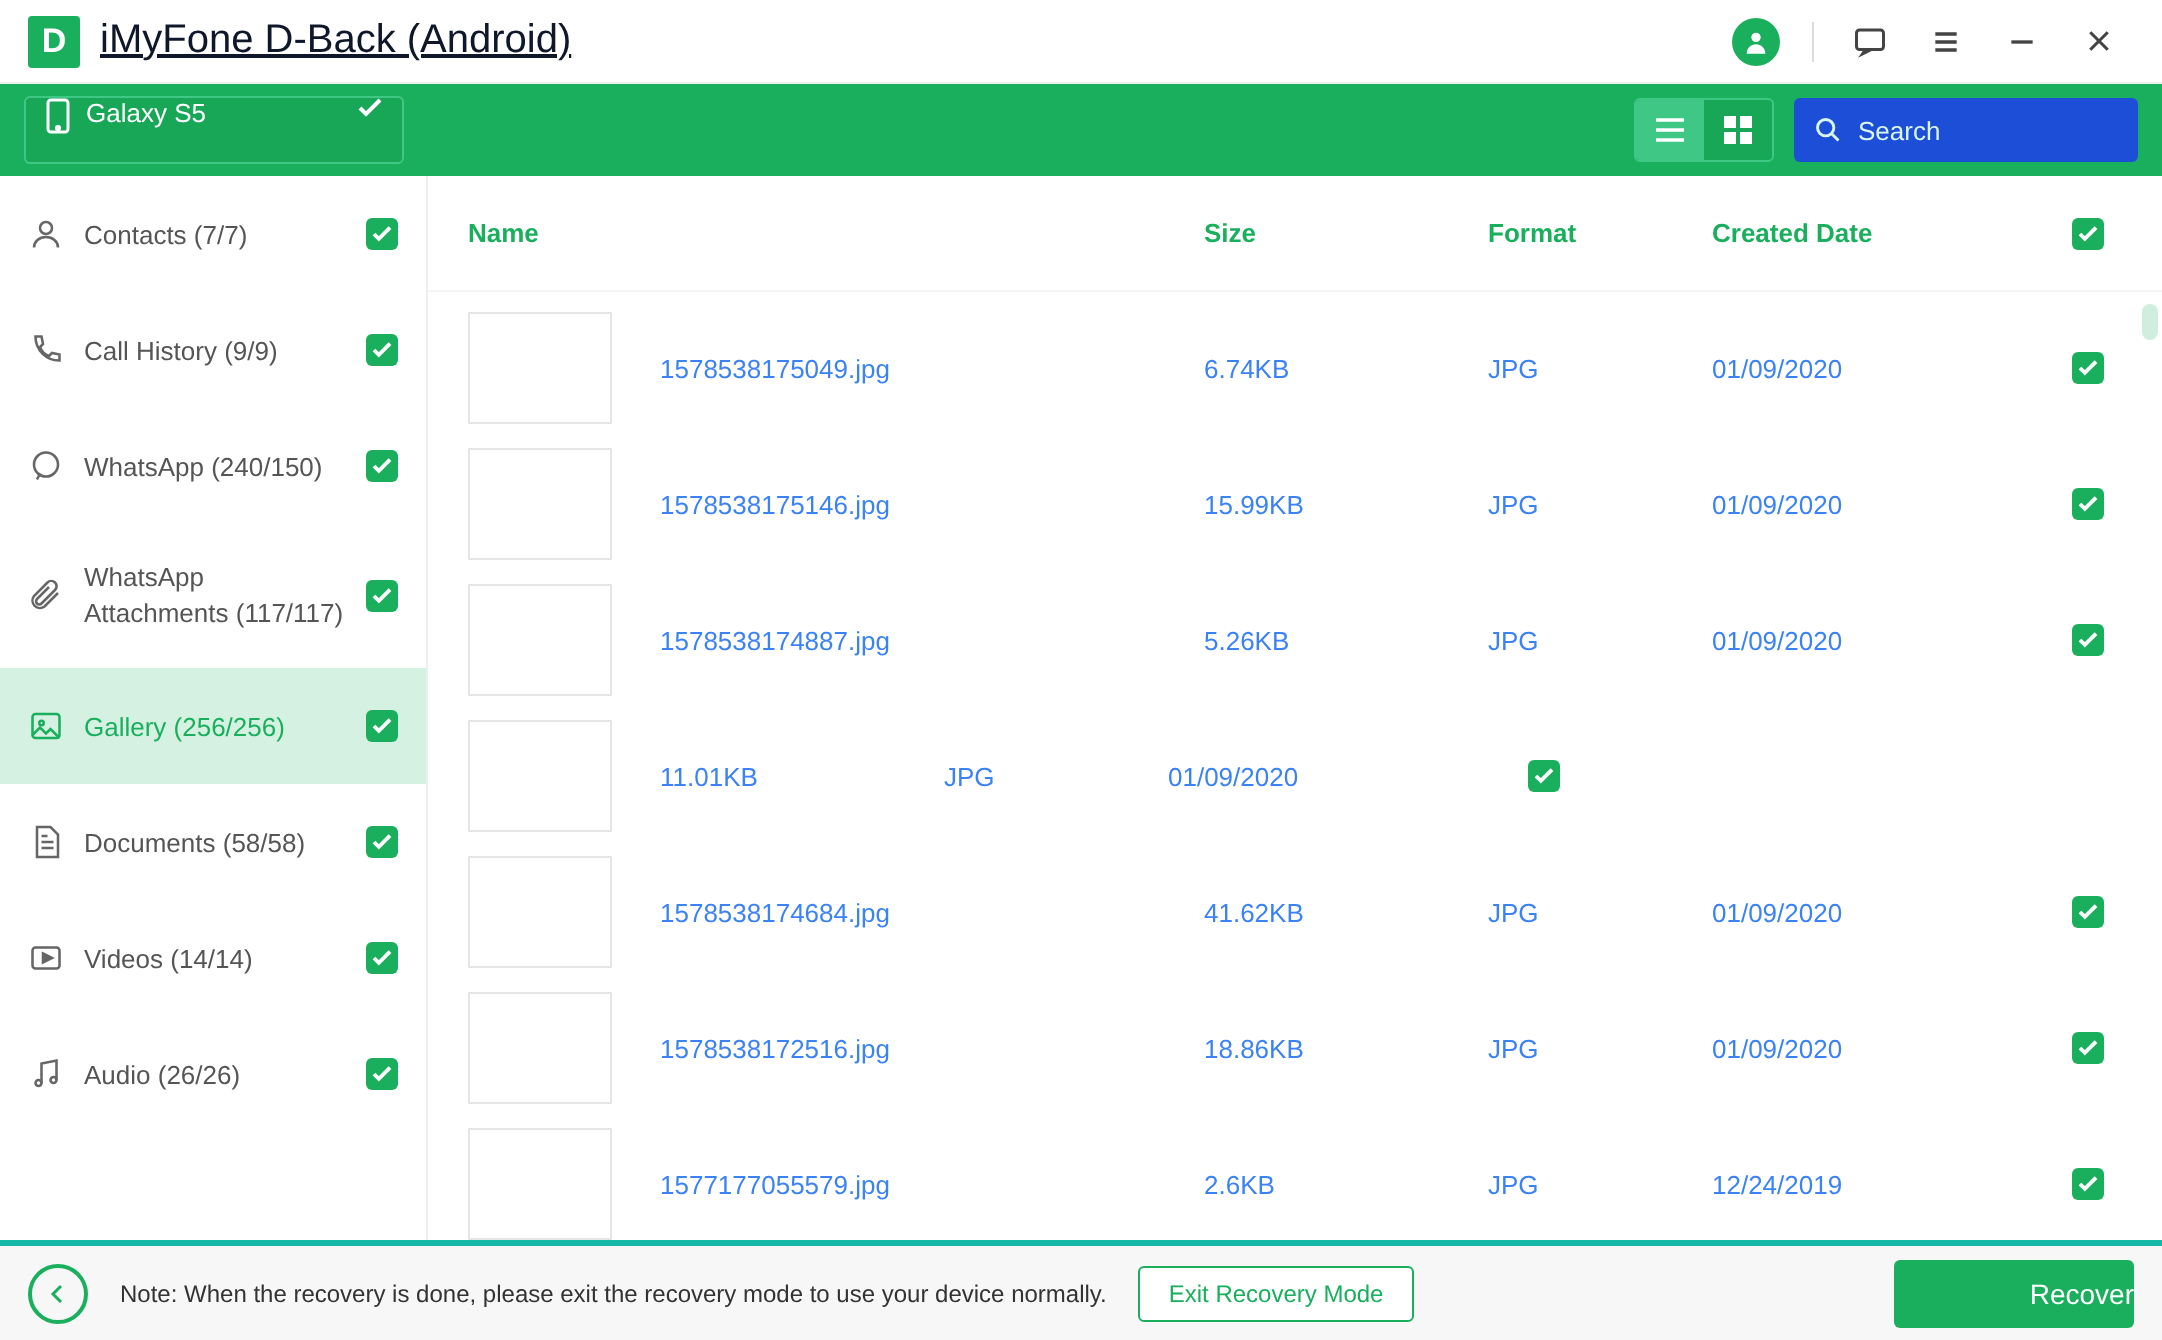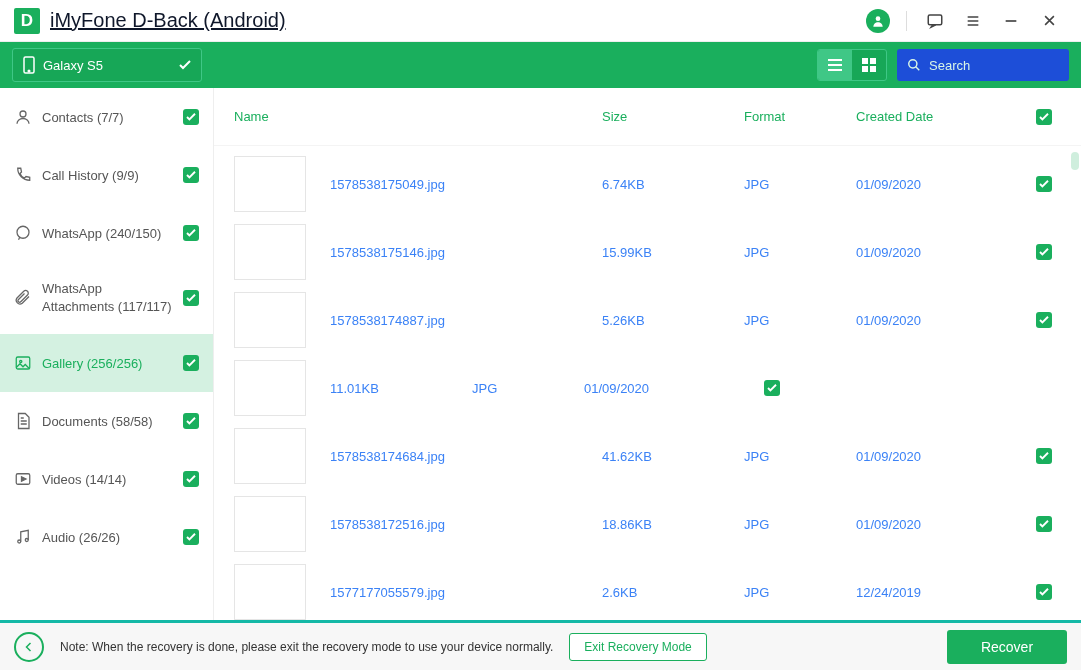--- a/index.html
+++ b/index.html
@@ -17,7 +17,7 @@
 
 
 .toolbar { height: 46px; background: #1aaf5d; display: flex; align-items: center; padding: 0 12px 0 4px; }
-.device-pill { display: flex; align-items: center; height: 34px; background: #17a757; border: 1px solid #3fc786; border-radius: 3px; padding: 0 10px; width: 190px; color: #fff; font-size: 13px; gap: 8px; margin-left: 8px; }
+.device-pill { display: flex; align-items: flex-start; height: 34px; background: #17a757; border: 1px solid #3fc786; border-radius: 3px; padding: 0 10px; width: 190px; color: #fff; font-size: 13px; gap: 8px; margin-left: 8px; }
 .device-pill .check { margin-left: auto; }
 .view-toggle { margin-left: auto; display: flex; background: #17a757; border: 1px solid #3fc786; border-radius: 3px; overflow: hidden; }
 .view-toggle .vt { width: 34px; height: 30px; display: flex; align-items: center; justify-content: center; color: #fff; cursor: pointer; }

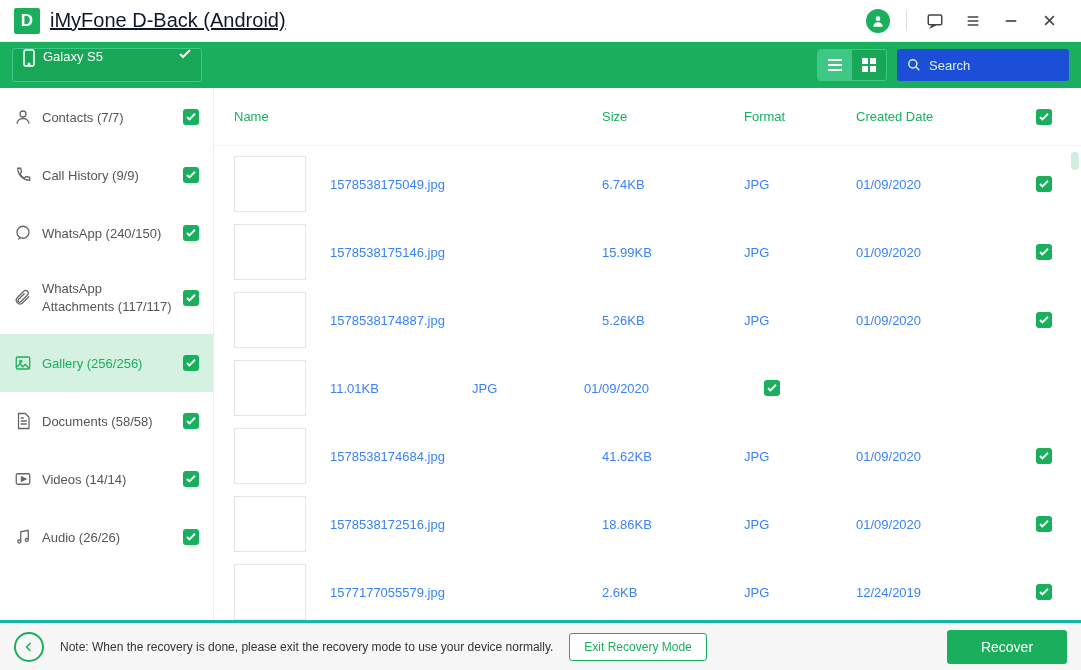--- a/index.html
+++ b/index.html
@@ -42,7 +42,7 @@
 
 
 .content { flex: 1; display: flex; flex-direction: column; position: relative; }
-.cols-header { display: flex; align-items: center; height: 58px; padding: 0 20px; color: #1aaf5d; font-size: 13px; font-weight: 400; border-bottom: 1px solid #f4f4f4; }
+.cols-header { display: flex; align-items: center; height: 58px; padding: 0 20px; color: #1aaf5d; font-size: 13px; font-weight: 700; border-bottom: 1px solid #f4f4f4; }
 .col-name { width: 368px; }
 .col-size { width: 142px; }
 .col-format { width: 112px; }

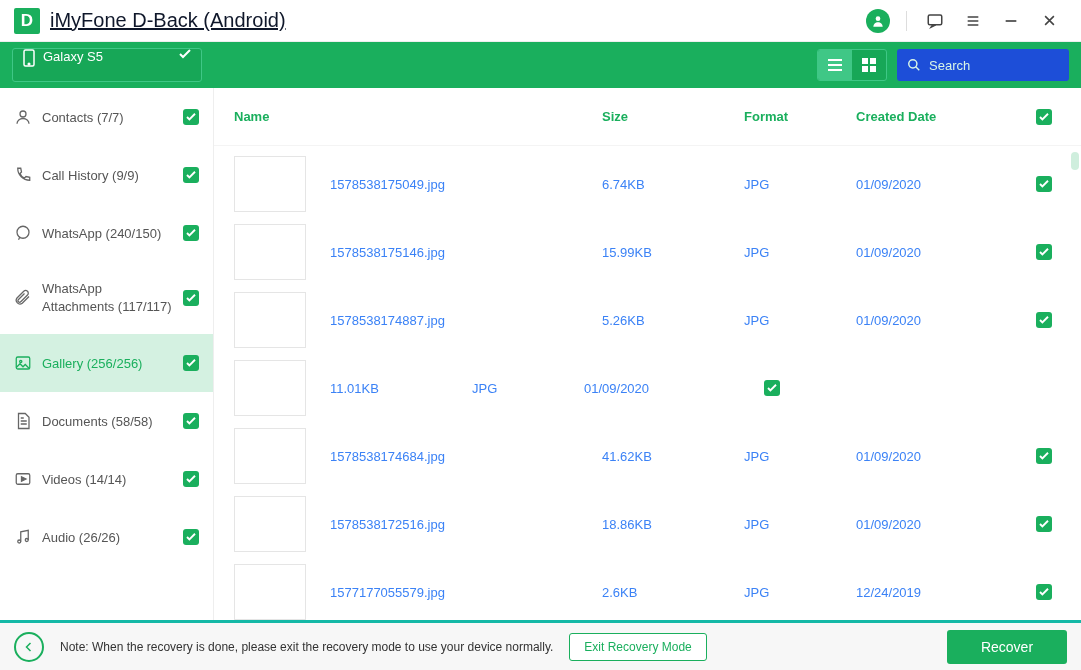--- a/index.html
+++ b/index.html
@@ -62,7 +62,7 @@
 .back-btn { width: 30px; height: 30px; border: 2px solid #1aaf5d; border-radius: 50%; display: flex; align-items: center; justify-content: center; color: #1aaf5d; cursor: pointer; }
 .note { font-size: 12px; color: #333; }
 .exit-btn { border: 1px solid #1aaf5d; color: #1aaf5d; background: #fff; border-radius: 3px; height: 28px; padding: 0 14px; font-size: 12px; cursor: pointer; }
-.recover-btn { margin-left: auto; background: #1aaf5d; color: #fff; border: none; border-radius: 3px; height: 34px; width: 120px; font-size: 14px; cursor: pointer; }
+.recover-btn { margin-left: auto; background: #1aaf5d; color: #fff; border: none; border-radius: 3px; height: 34px; width: 120px; font-size: 14px; cursor: pointer; text-align: right; }
 
 svg { display: block; }
 </style>

